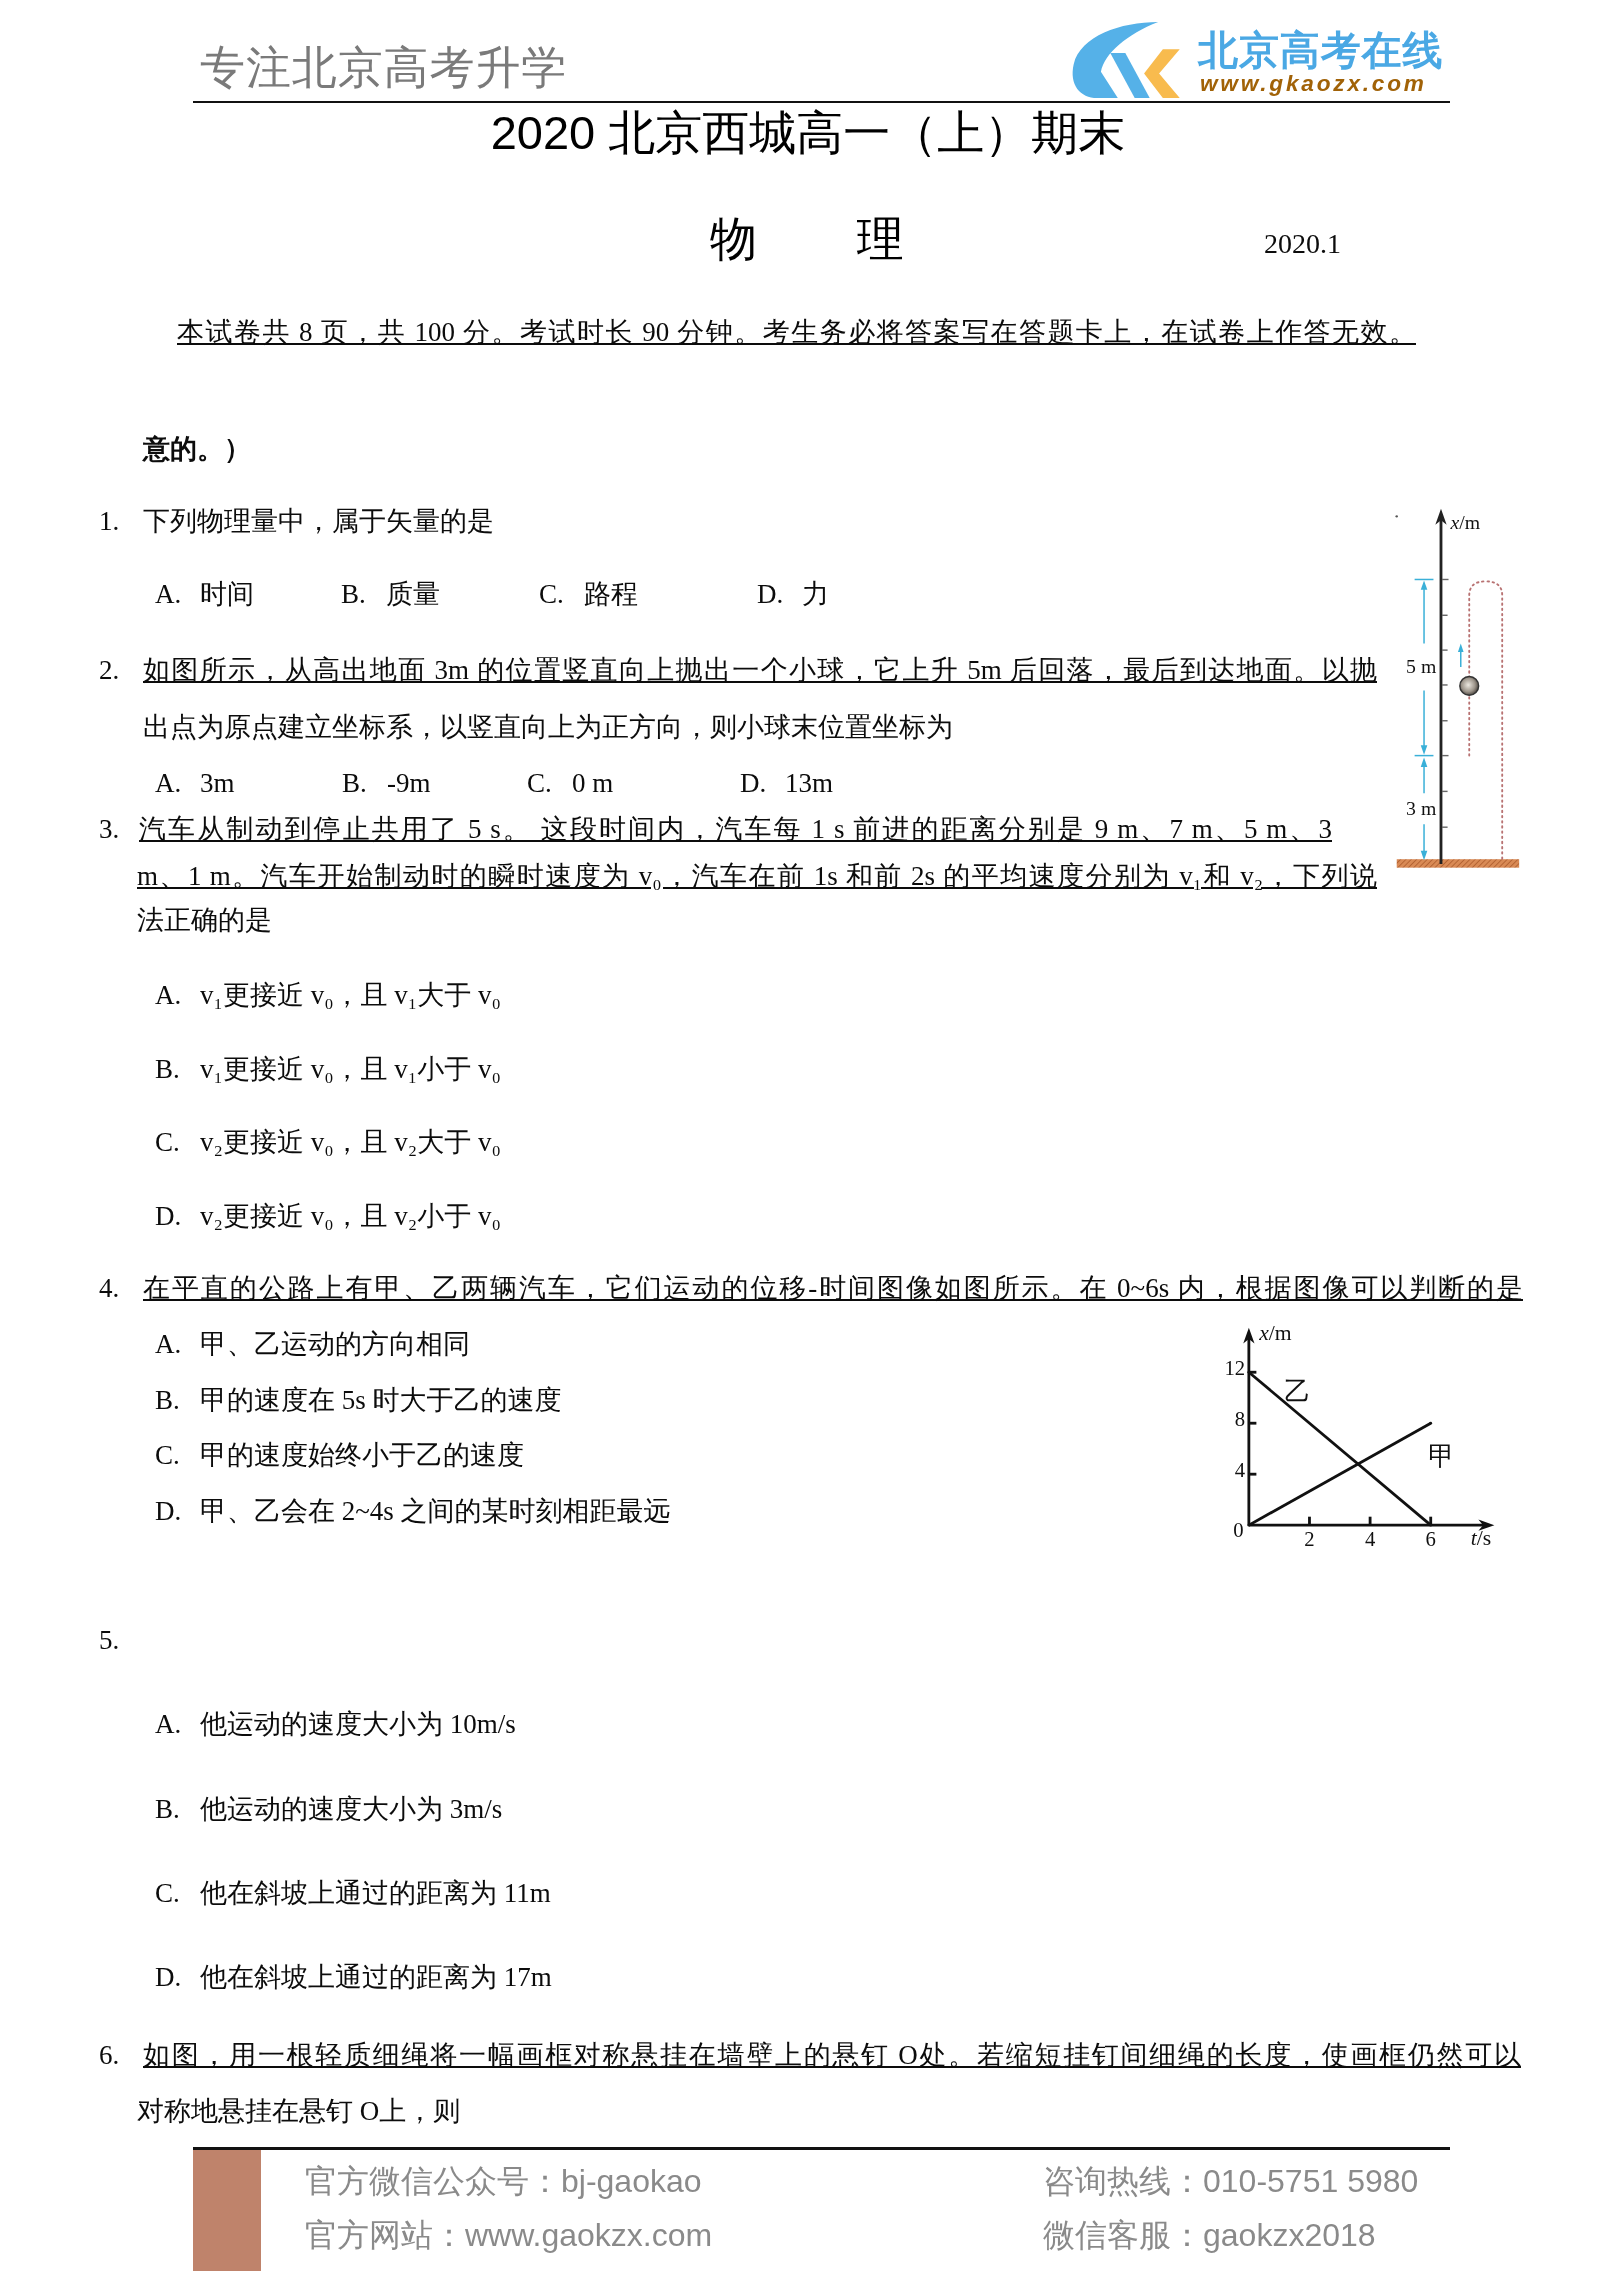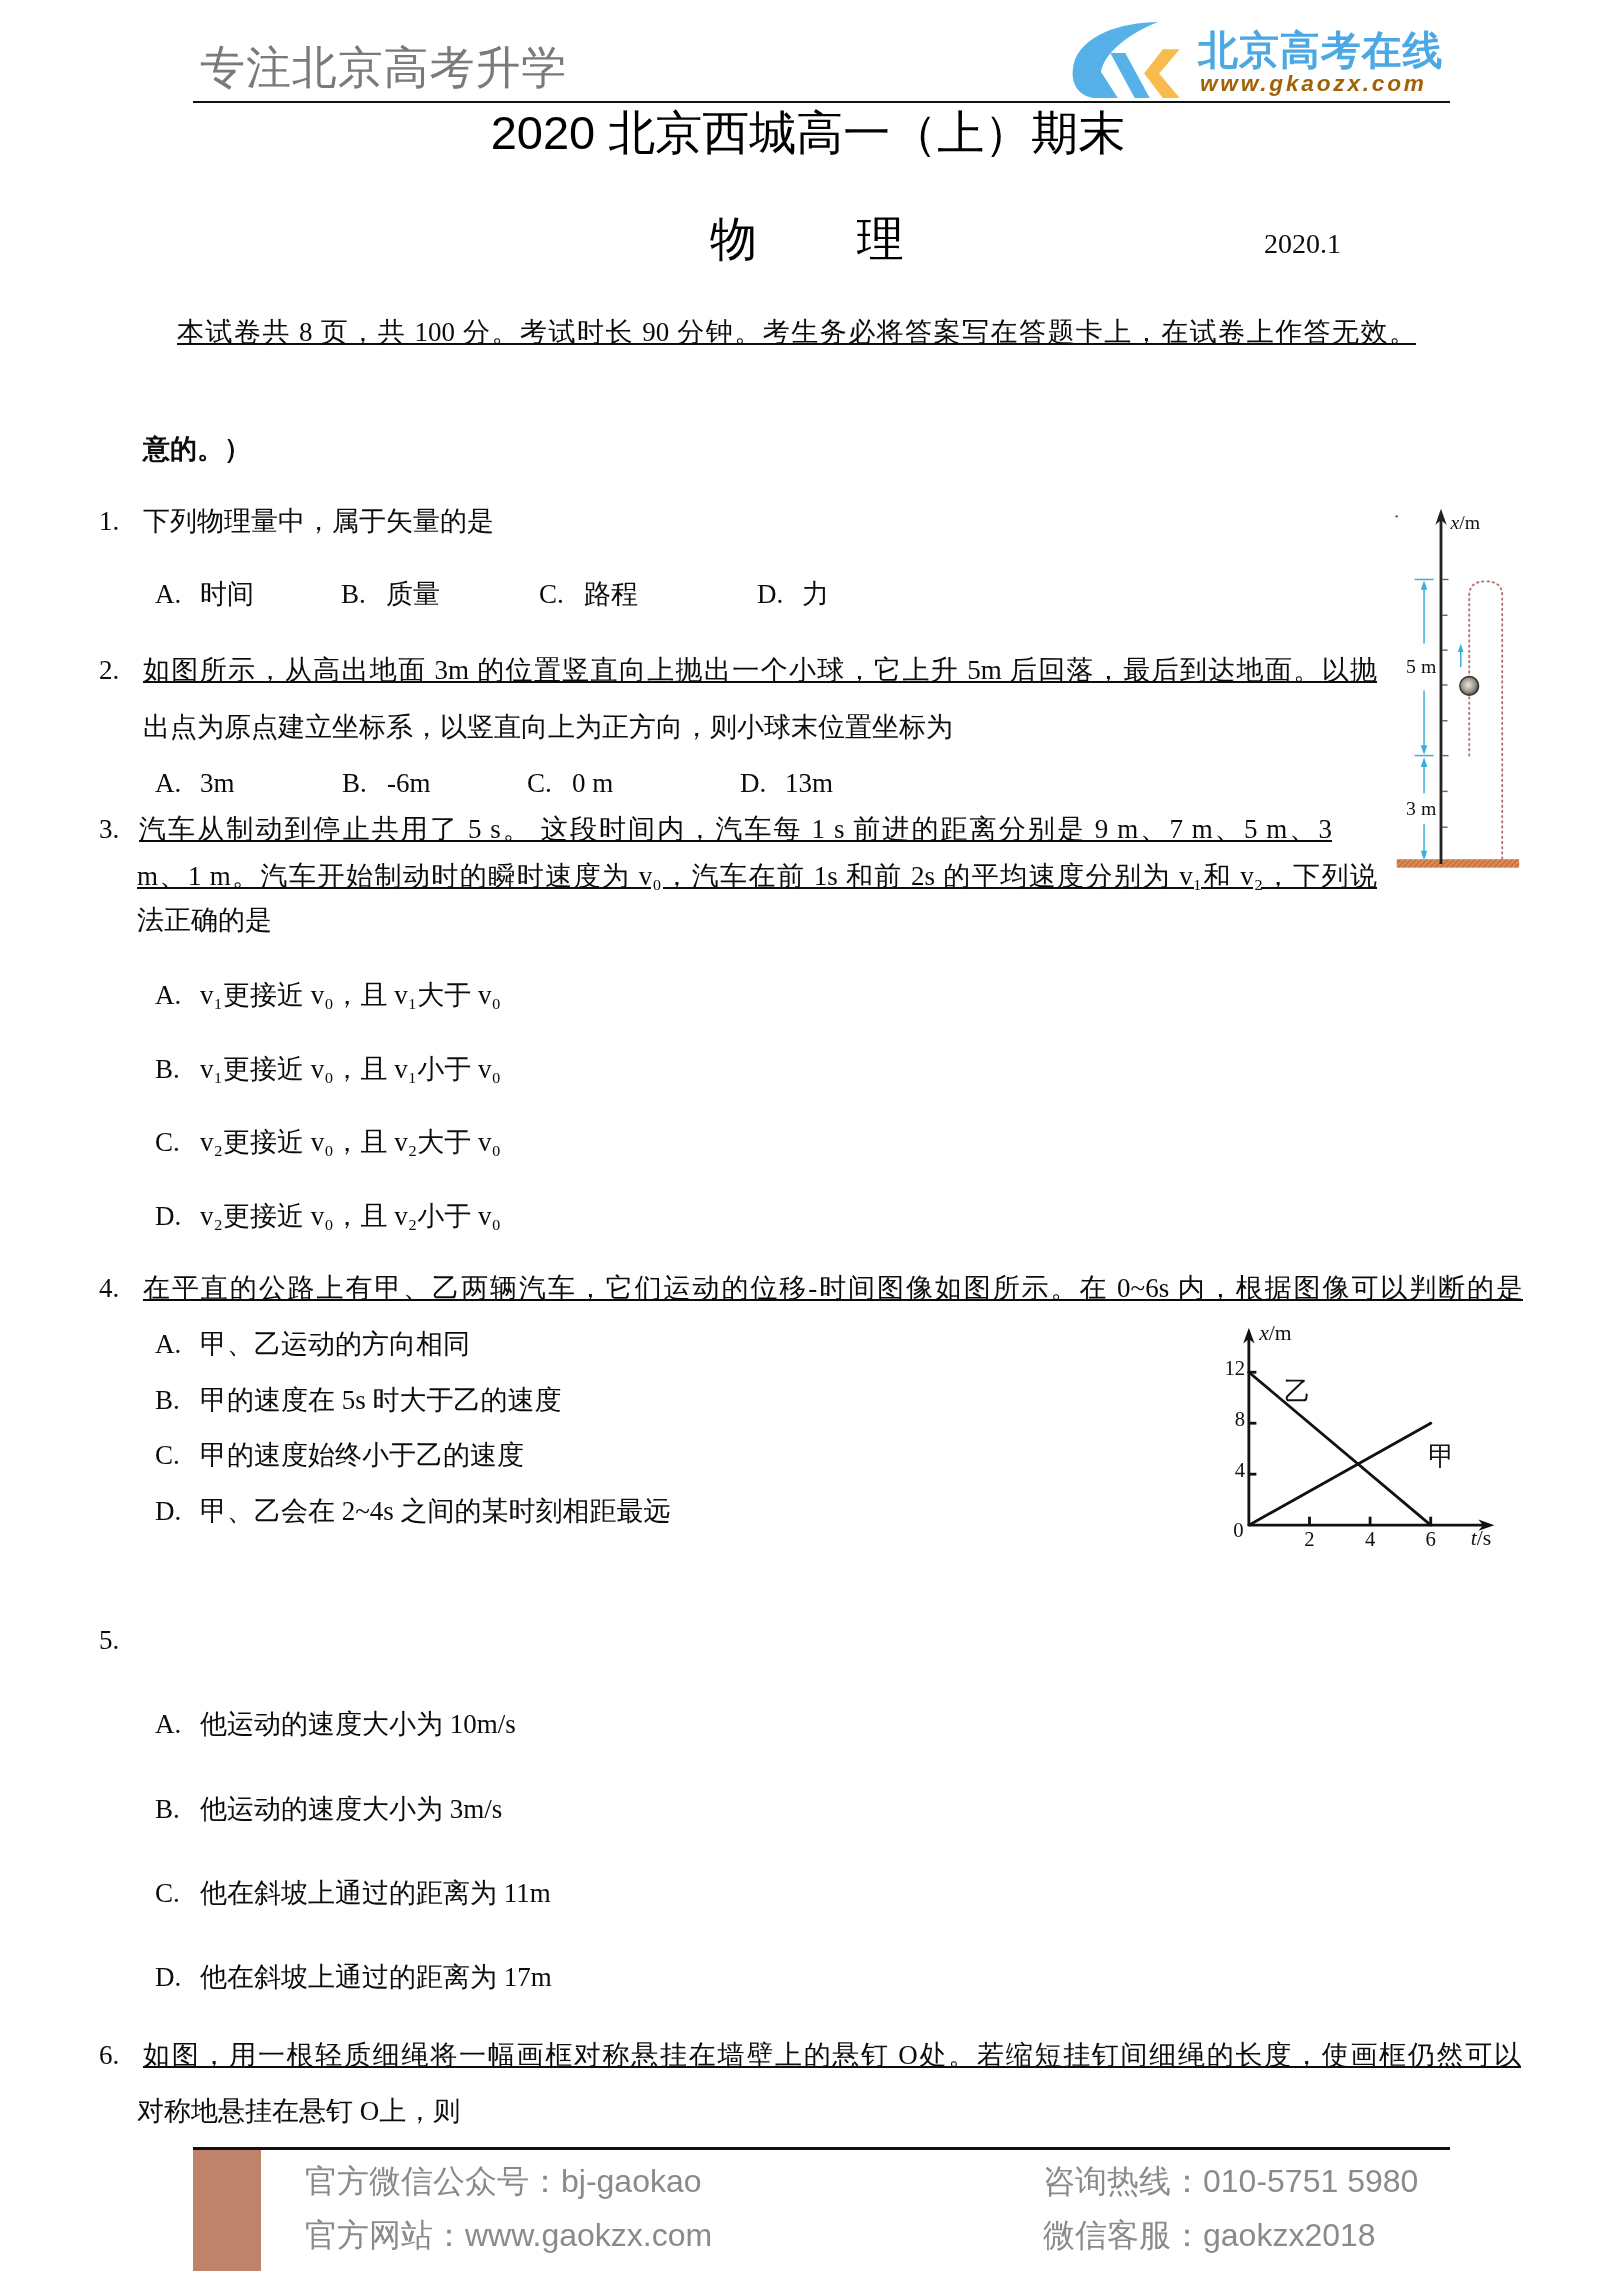--- a/index.html
+++ b/index.html
@@ -65,7 +65,7 @@
   <div class="t j" style="left:143px;top:653px;width:1234px">如图所示，从高出地面 3m 的位置竖直向上抛出一个小球，它上升 5m 后回落，最后到达地面。以抛</div>
   <div class="t" style="left:143px;top:710px">出点为原点建立坐标系，以竖直向上为正方向，则小球末位置坐标为</div>
   <div class="opt" style="left:155px;top:766px"><span class="lbl">A.</span><span>3m</span></div>
-  <div class="opt" style="left:342px;top:766px"><span class="lbl">B.</span><span>-6m</span></div>
+  <div class="opt" style="left:342px;top:766px"><span class="lbl">B.</span><span>-9m</span></div>
   <div class="opt" style="left:527px;top:766px"><span class="lbl">C.</span><span>0 m</span></div>
   <div class="opt" style="left:740px;top:766px"><span class="lbl">D.</span><span>13m</span></div>
 

